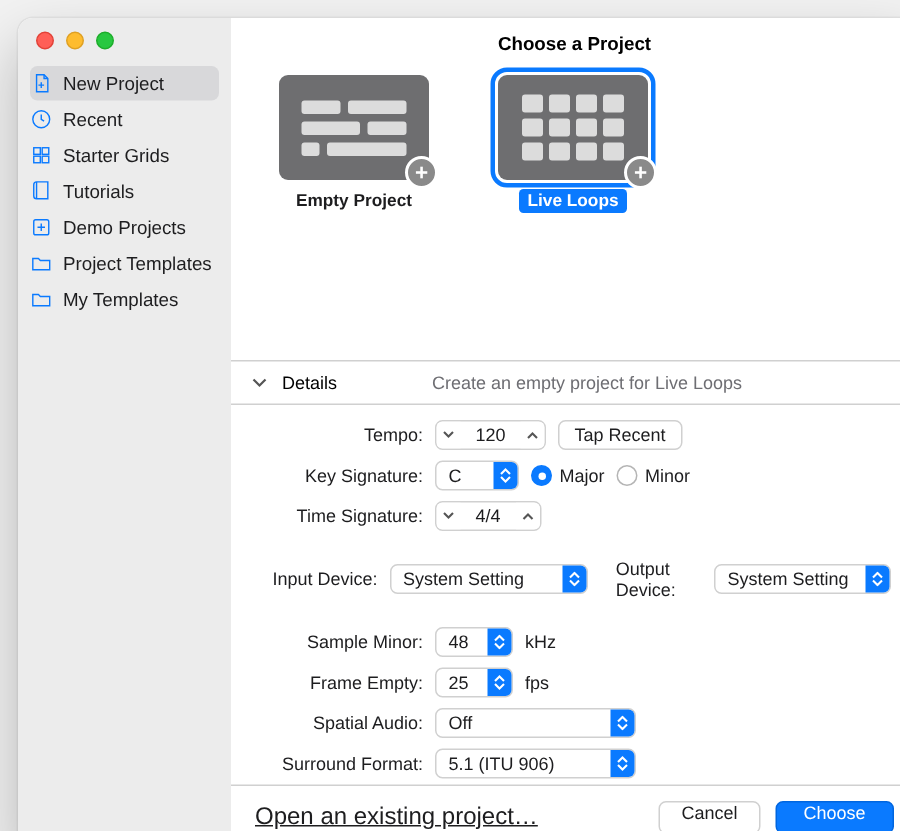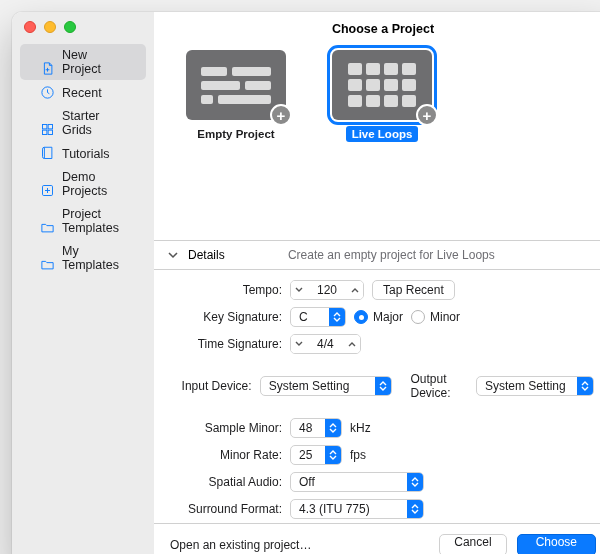--- a/index.html
+++ b/index.html
@@ -28,7 +28,7 @@
   .green{background:#28c840;border:.5px solid #1dad2a}
   .body{flex:1;display:flex;min-height:0;}
   .sidebar{width:142px;background:var(--sidebar);padding:32px 8px 8px 8px;display:flex;flex-direction:column;gap:1px;}
-  .side-item{display:flex;align-items:flex-end;gap:7px;padding:4px 20px;border-radius:5px;font-size:12.5px;color:var(--text);cursor:default;}
+  .side-item{display:flex;align-items:flex-end;gap:7px;padding:4px 0;border-radius:5px;font-size:12.5px;color:var(--text);cursor:default;}
   .side-item.selected{background:var(--row-sel);}
   .side-icon{width:15px;height:15px;display:flex;align-items:center;justify-content:center;color:var(--blue);}
   .side-icon svg{width:15px;height:15px;stroke:currentColor;fill:none;stroke-width:1.5;}

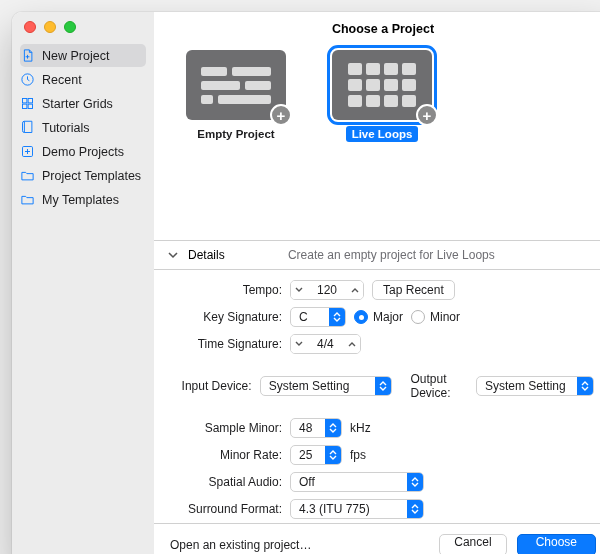--- a/index.html
+++ b/index.html
@@ -322,7 +322,7 @@
         </div>
 
         <div class="frow">
-          <span class="lab">Minor Rate:</span>
+          <span class="lab">Frame Empty:</span>
           <span class="select" style="min-width:52px">
             <span class="val">25</span>
             <span class="arrows">

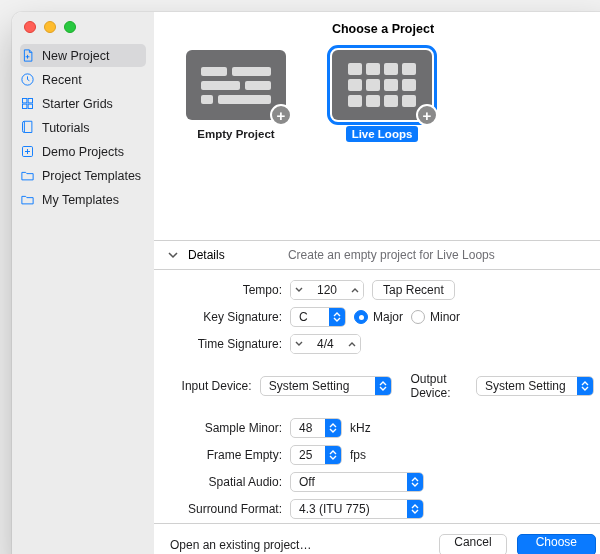--- a/index.html
+++ b/index.html
@@ -355,7 +355,7 @@
         <div class="frow">
           <span class="lab">Surround Format:</span>
           <span class="select" style="min-width:134px">
-            <span class="val">4.3 (ITU 775)</span>
+            <span class="val">5.1 (ITU 906)</span>
             <span class="arrows">
               <svg viewBox="0 0 8 5">
                   <path d="M1 4l3-3 3 3" fill="none" stroke="#fff" stroke-width="1.4"></path>

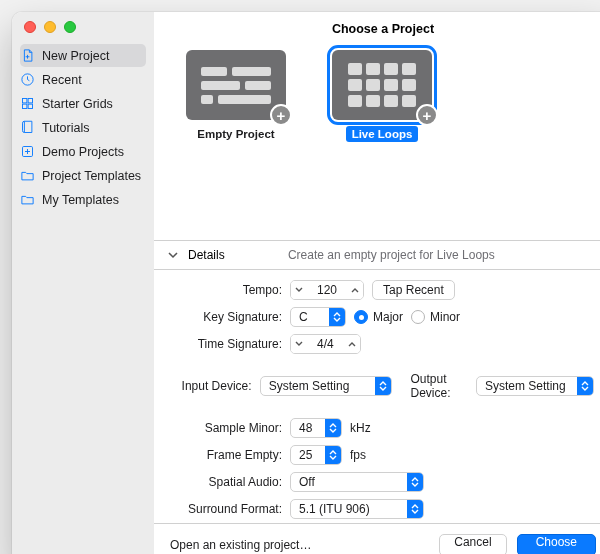--- a/index.html
+++ b/index.html
@@ -73,7 +73,7 @@
   .footer .grow{flex:1;}
   .btn-primary{background:var(--blue);color:#fff;border:1px solid var(--blue-dark);height:22px;padding:0 18px;border-radius:5px;font-size:12px;font-weight:500;cursor:default;}
   .btn-secondary{background:#fff;color:var(--text);border:1px solid var(--border);height:22px;padding:0 14px;border-radius:5px;font-size:12px;cursor:default;}
-  .link{font-size:12px;color:var(--text);cursor:default;}
+  .link{font-size:16px;color:var(--text);cursor:default;text-decoration:underline;}
 </style>
 </head>
 <body>

